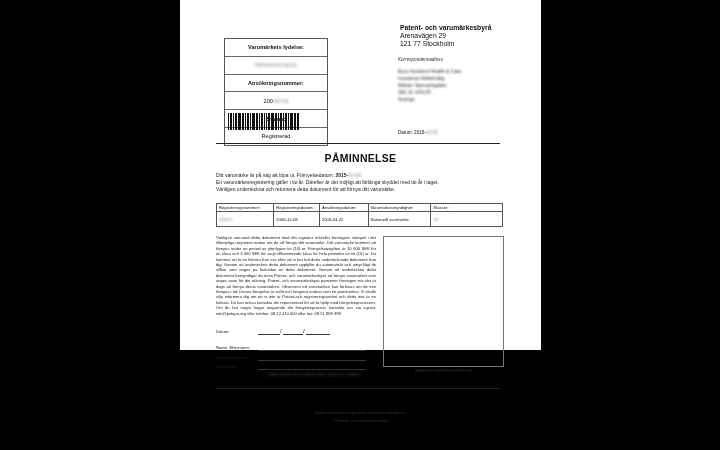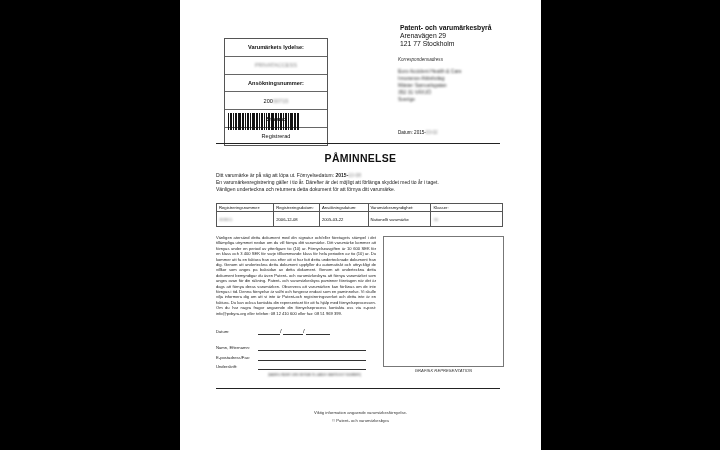--- a/index.html
+++ b/index.html
@@ -4,7 +4,7 @@
 <style>
   html, body { margin:0; padding:0; }
   body { width:720px; height:450px; background:#000; position:relative; overflow:hidden; font-family:"Liberation Sans", sans-serif; color:#111; }
-  .page { position:absolute; left:180px; top:0; width:361px; height:450px; background:#fff; }
+  .page { position:absolute; left:180px; top:0; width:361px; height:350px; background:#fff; }
   .abs { position:absolute; }
   .blur { filter: blur(1.2px); color:#888; }
   .blurdark { filter: blur(1.3px); color:#333; }

